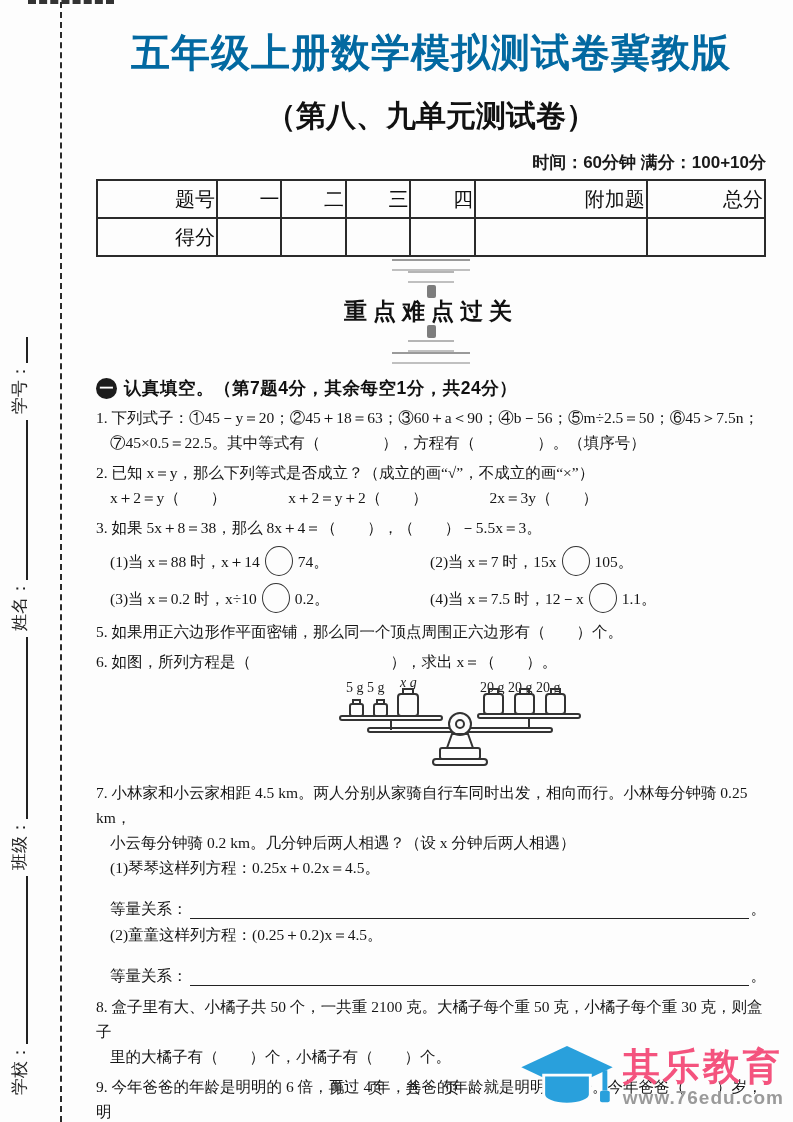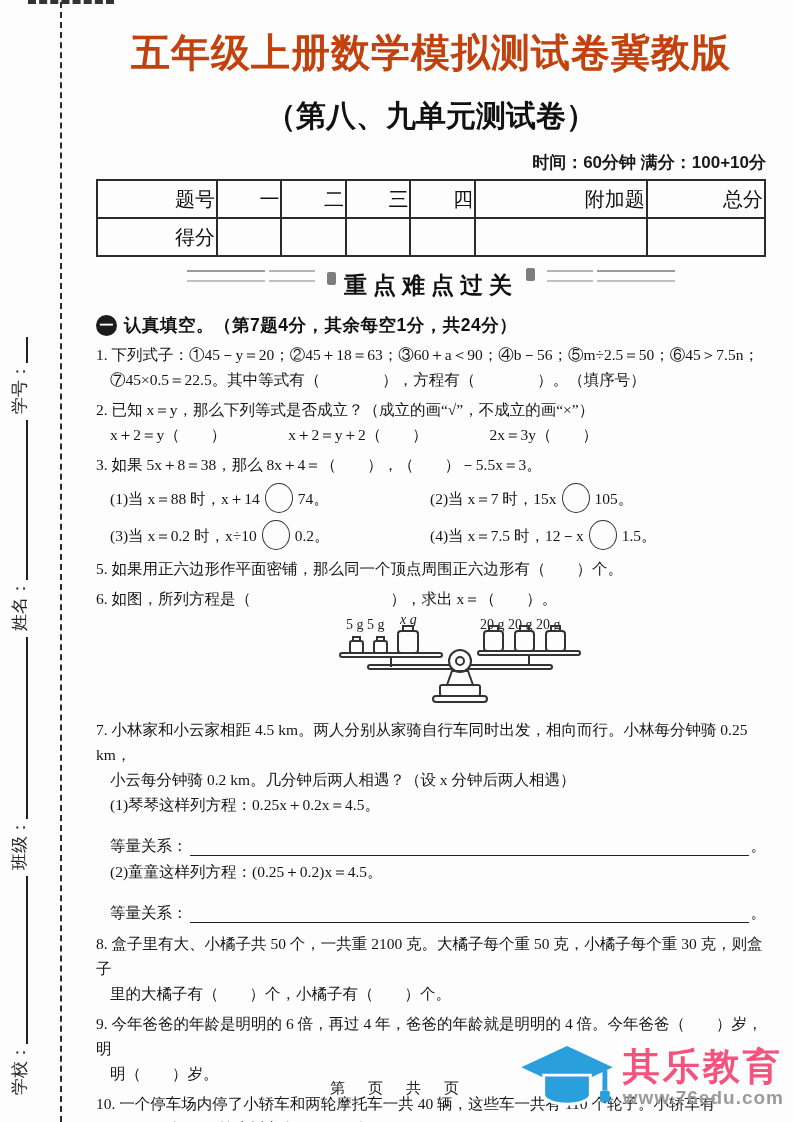--- a/index.html
+++ b/index.html
@@ -28,7 +28,7 @@
 
   .content { position:absolute; left:96px; top:0; width:670px; }
   .title { margin:26px 0 0 0; text-align:center; font-size:39px; font-weight:900;
-    letter-spacing:1px; font-family:Liberation Sans, sans-serif; color:#c2410c; }
+    letter-spacing:1px; font-family:Liberation Sans, sans-serif; color:#0369a1; }
   .subtitle { margin:16px 0 0 0; text-align:center; font-size:30px; font-weight:800;
     font-family:"Liberation Sans","DejaVu Sans",sans-serif; color:#111; }
   .meta { margin-top:14px; text-align:right; font-size:17px; font-weight:600;

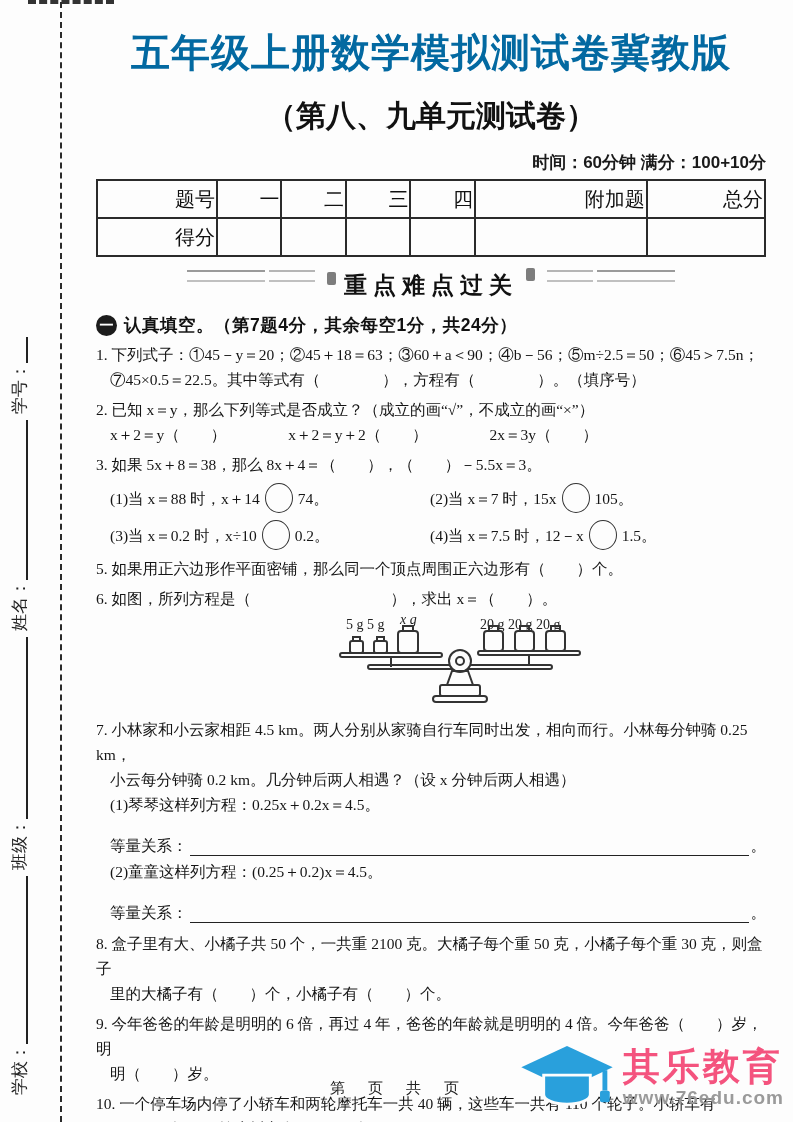--- a/index.html
+++ b/index.html
@@ -40,7 +40,7 @@
     font-size:20px; font-weight:500; color:#111; }
   table.score td.lbl { width:116px; }
 
-  .banner { margin-top:13px; display:flex; justify-content:center; }
+  .banner { margin-top:2px; display:flex; align-items:center; justify-content:center;flex-direction:column; }
   .b-line { width:78px; height:8px; border-top:2px solid #9a9a9a;
     border-bottom:2px solid #c0c0c0; }
   .b-line.short { width:46px; margin:0 4px; border-top-color:#b5b5b5; }

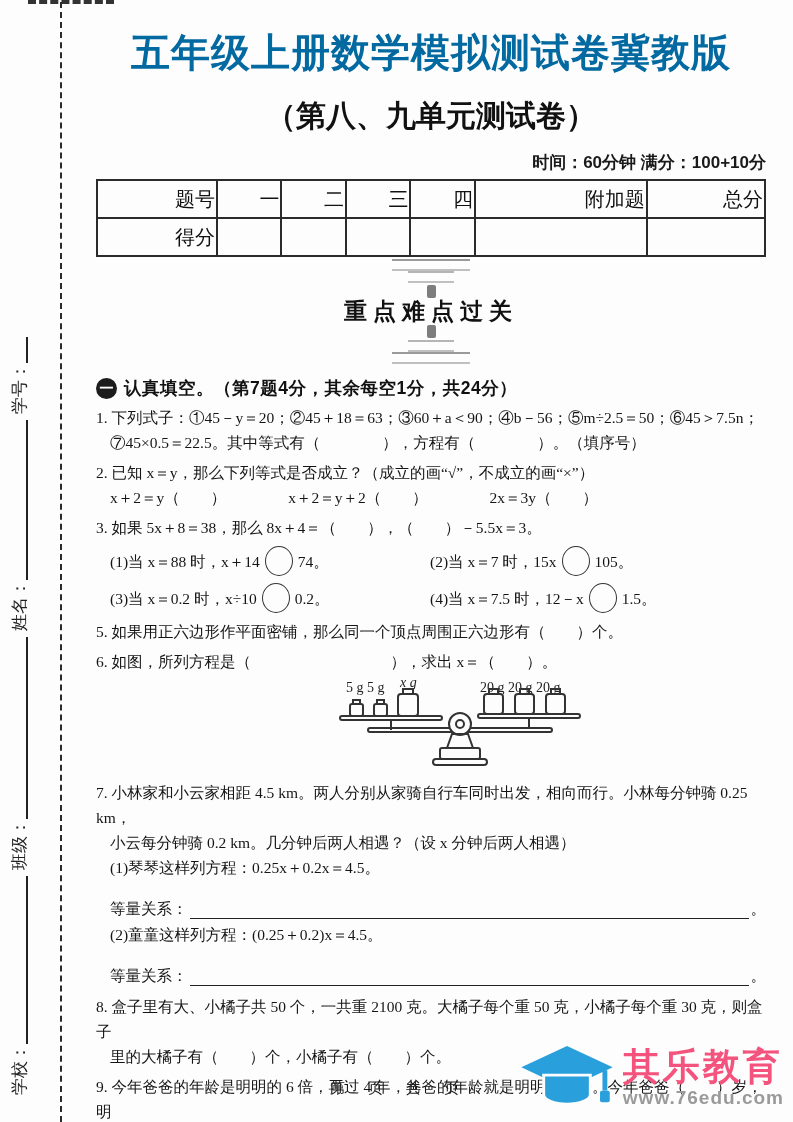--- a/index.html
+++ b/index.html
@@ -185,7 +185,7 @@
           <span>(3)当 x＝0.2 时，x÷10</span><span class="circ"></span><span>0.2。</span>
         </span>
         <span>
-          <span>(4)当 x＝7.5 时，12－x</span><span class="circ"></span><span>1.5。</span>
+          <span>(4)当 x＝7.5 时，12－x</span><span class="circ"></span><span>1.1。</span>
         </span>
       </div>
     </div>

